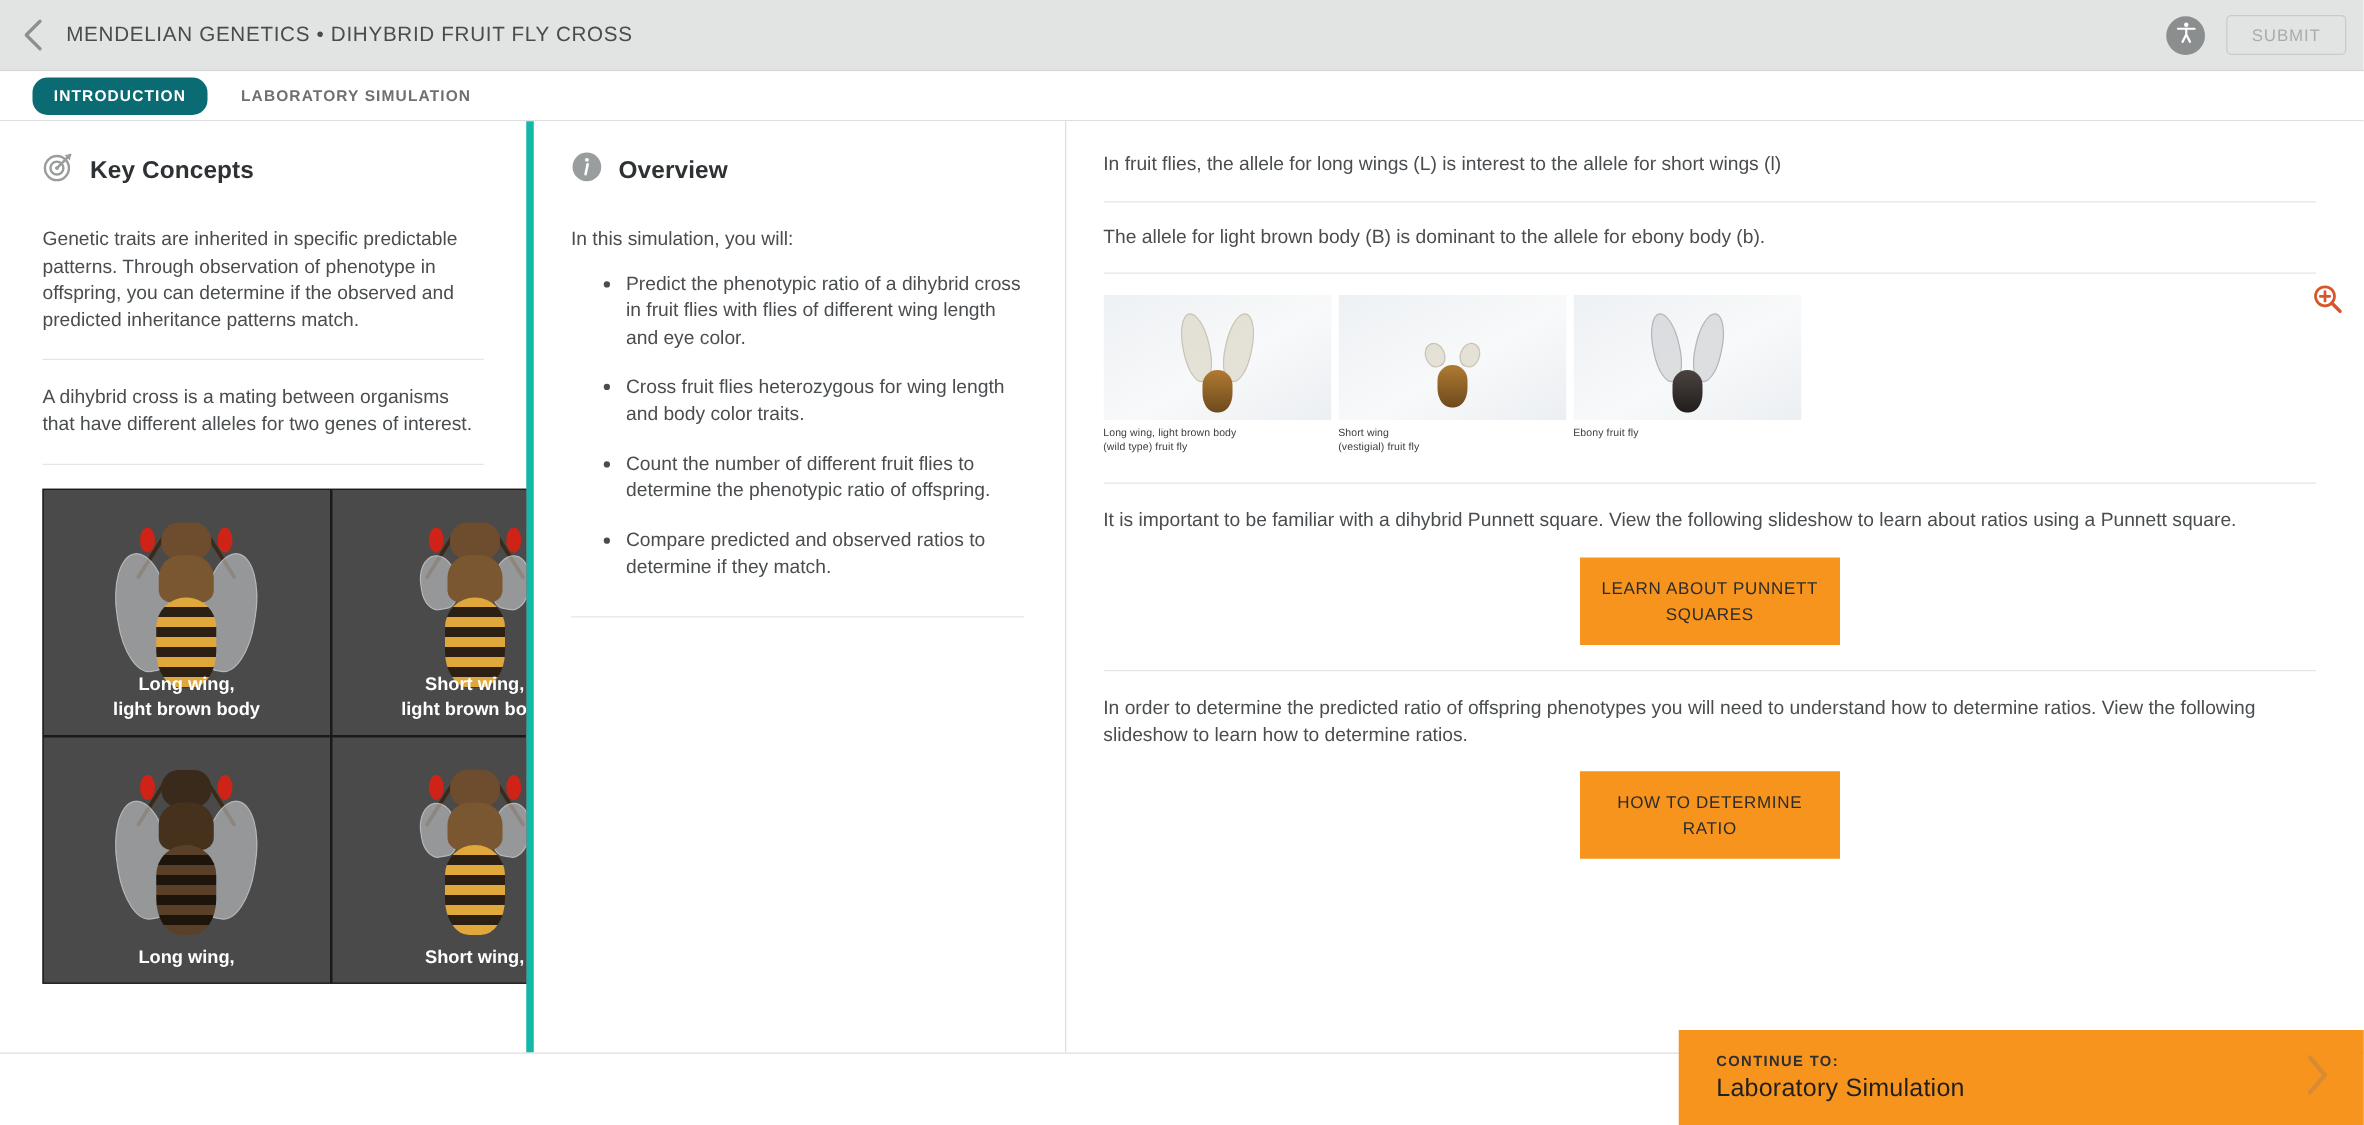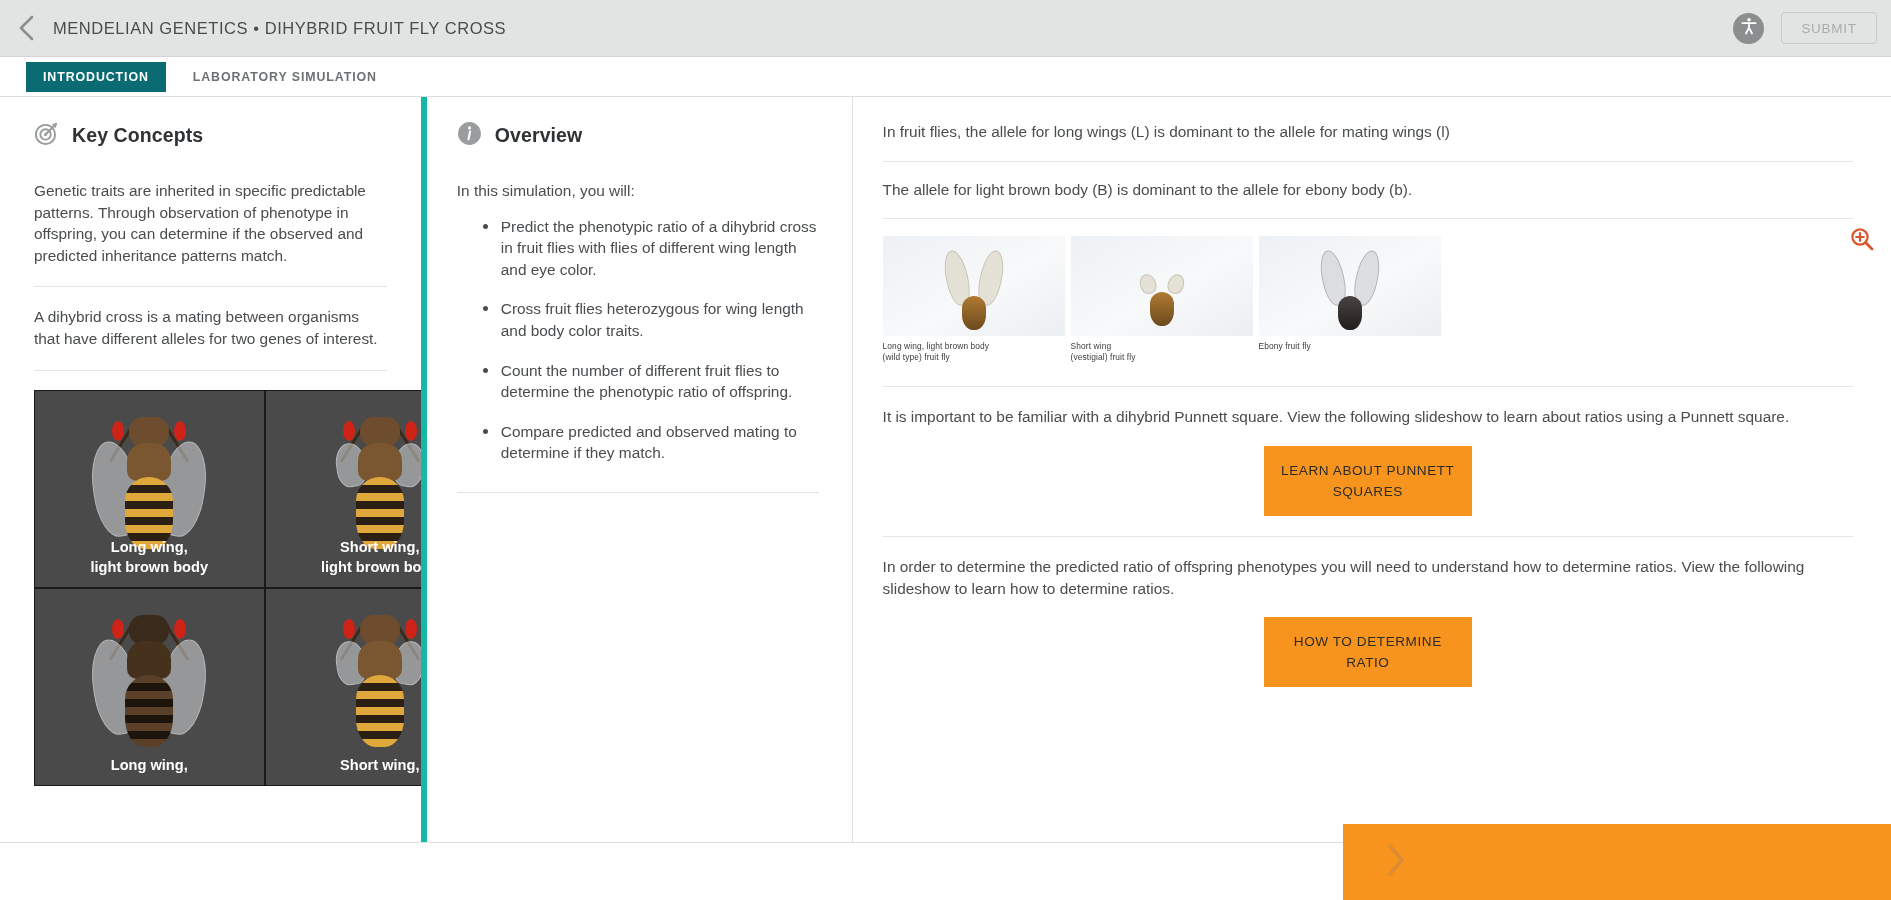--- a/index.html
+++ b/index.html
@@ -75,7 +75,7 @@
     letter-spacing: 0.9px;
     font-weight: bold;
     padding: 8px 17px;
-    border-radius: 0;
+    border-radius: 12px;
     cursor: pointer;
     margin-right: 10px;
     color: #6d7173;

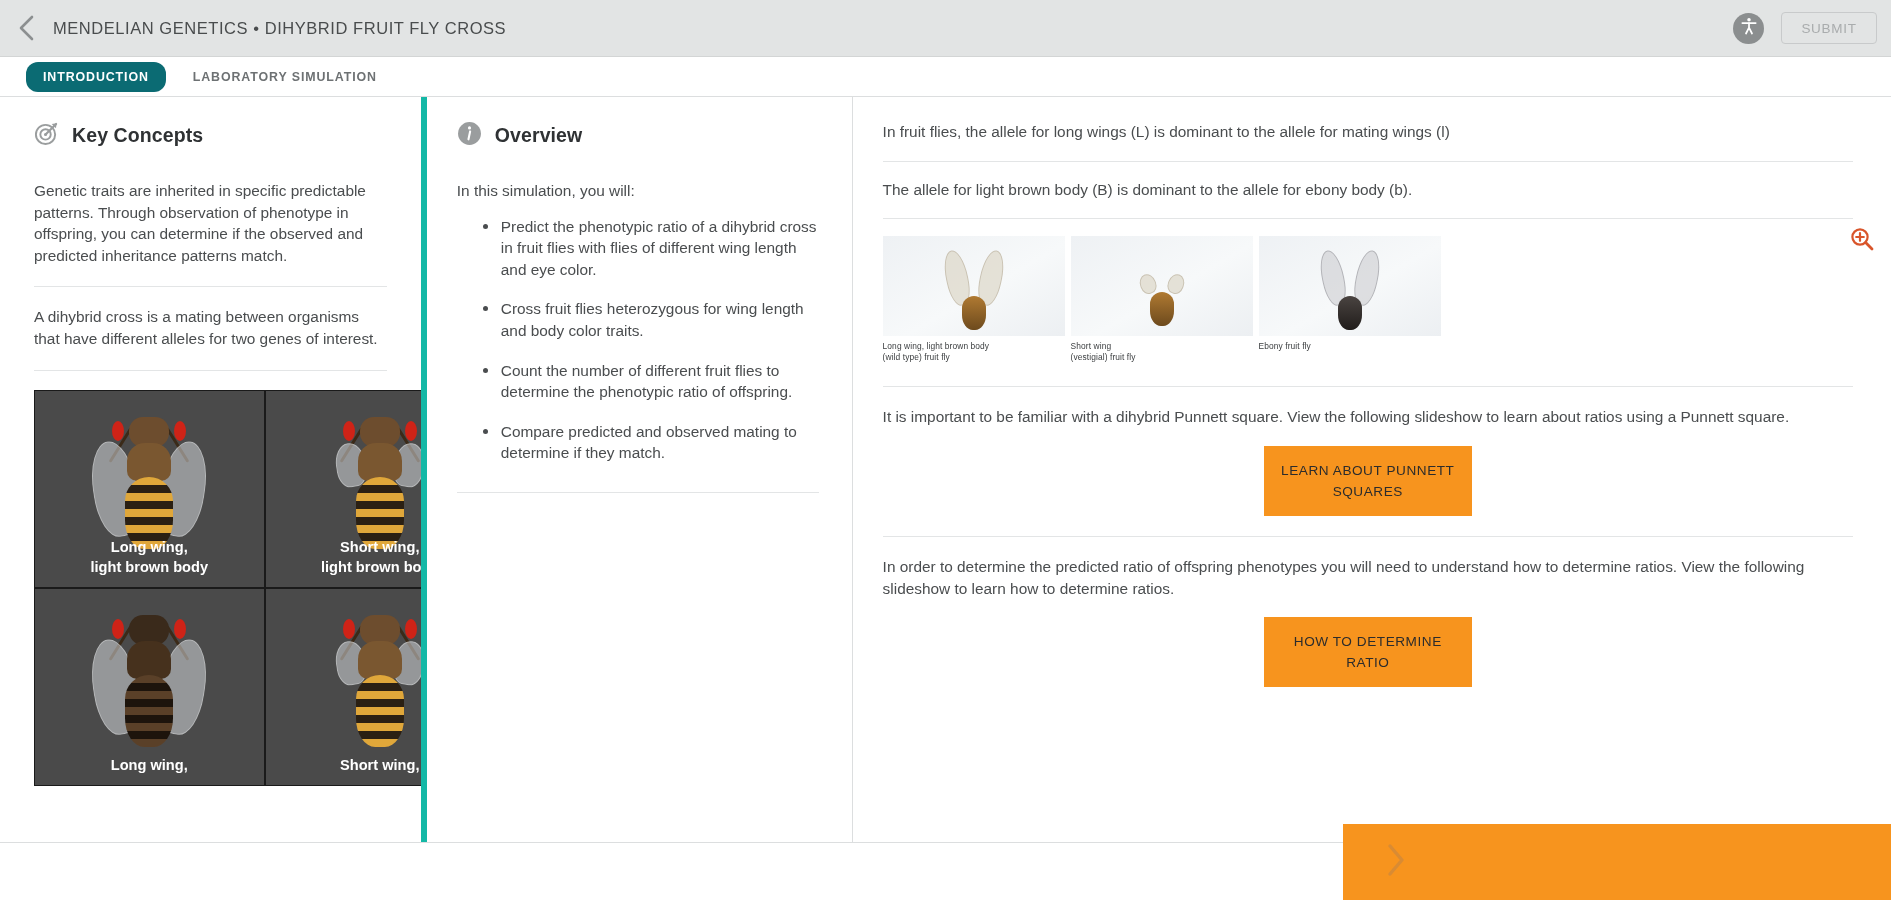--- a/index.html
+++ b/index.html
@@ -504,7 +504,7 @@
   <div class="col col-right">
     <div class="col-inner">
 
-      <p class="body">In fruit flies, the allele for long wings (L) is dominant to the allele for mating wings (l)</p>
+      <p class="body">In fruit flies, the allele for long wings (L) is interest to the allele for short wings (l)</p>
       <hr class="rule rule-tight">
       <p class="body">The allele for light brown body (B) is dominant to the allele for ebony body (b).</p>
       <hr class="rule rule-tight">

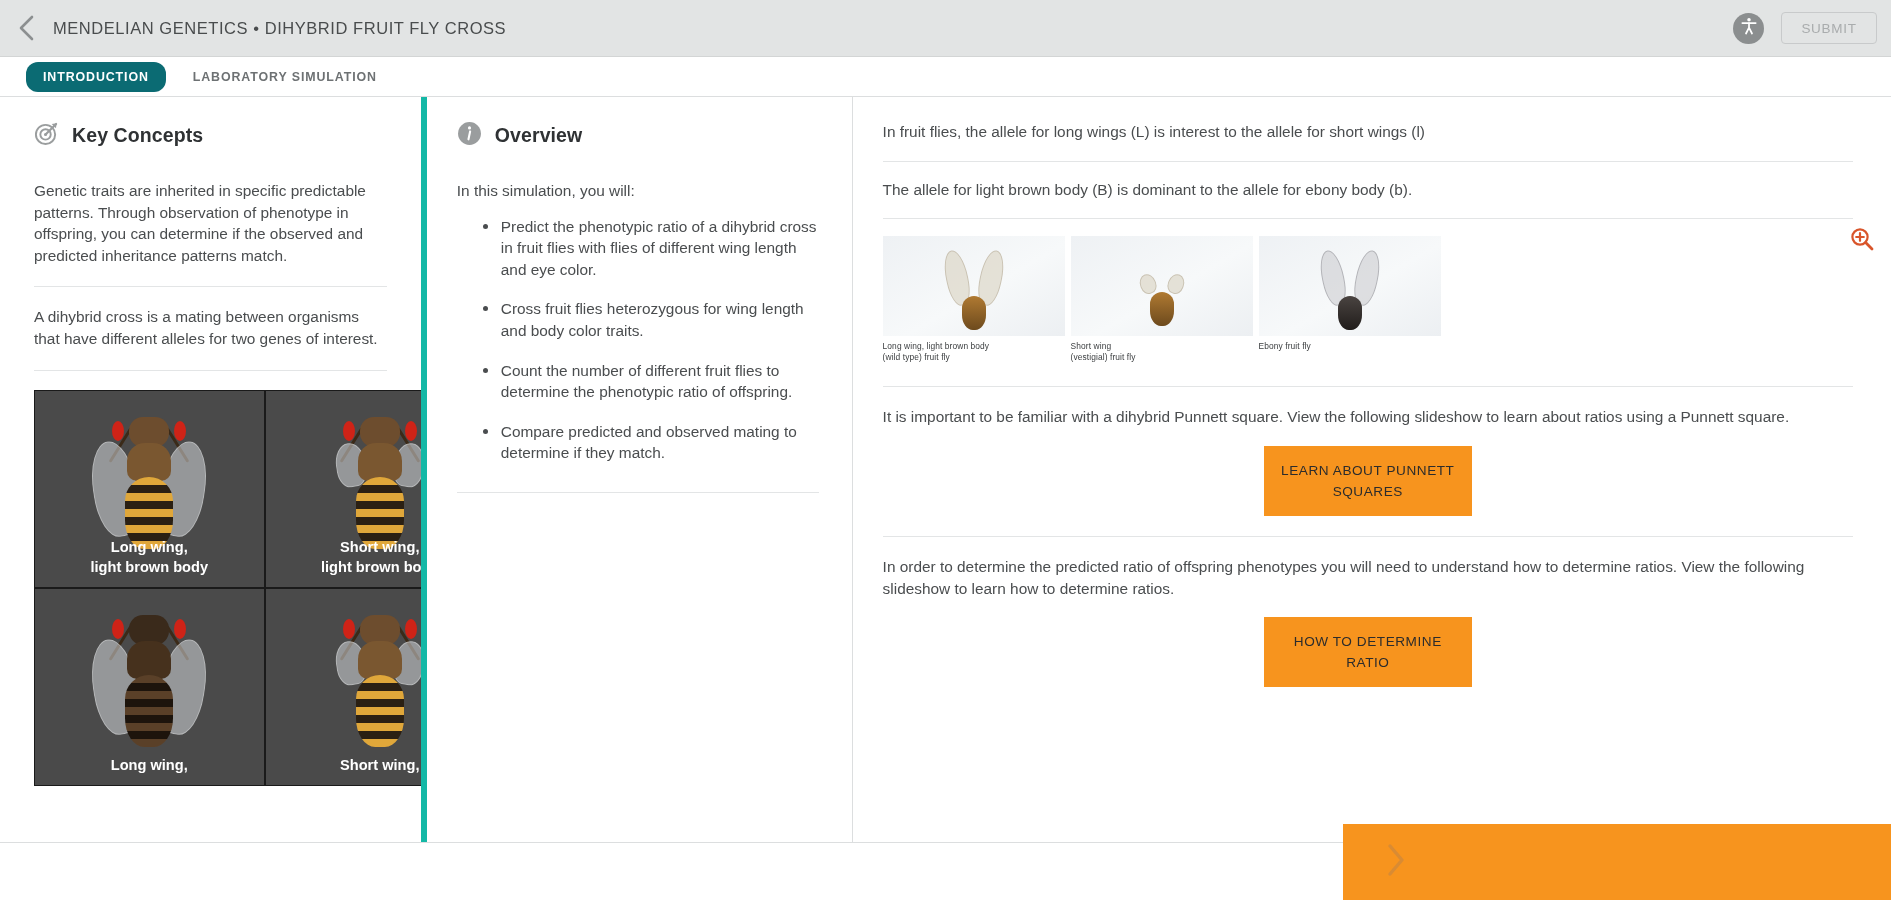--- a/index.html
+++ b/index.html
@@ -494,7 +494,7 @@
         <li>Predict the phenotypic ratio of a dihybrid cross in fruit flies with flies of different wing length and eye color.</li>
         <li>Cross fruit flies heterozygous for wing length and body color traits.</li>
         <li>Count the number of different fruit flies to determine the phenotypic ratio of offspring.</li>
-        <li>Compare predicted and observed mating to determine if they match.</li>
+        <li>Compare predicted and observed ratios to determine if they match.</li>
       </ul>
 
       <hr class="rule" style="margin-top:28px">

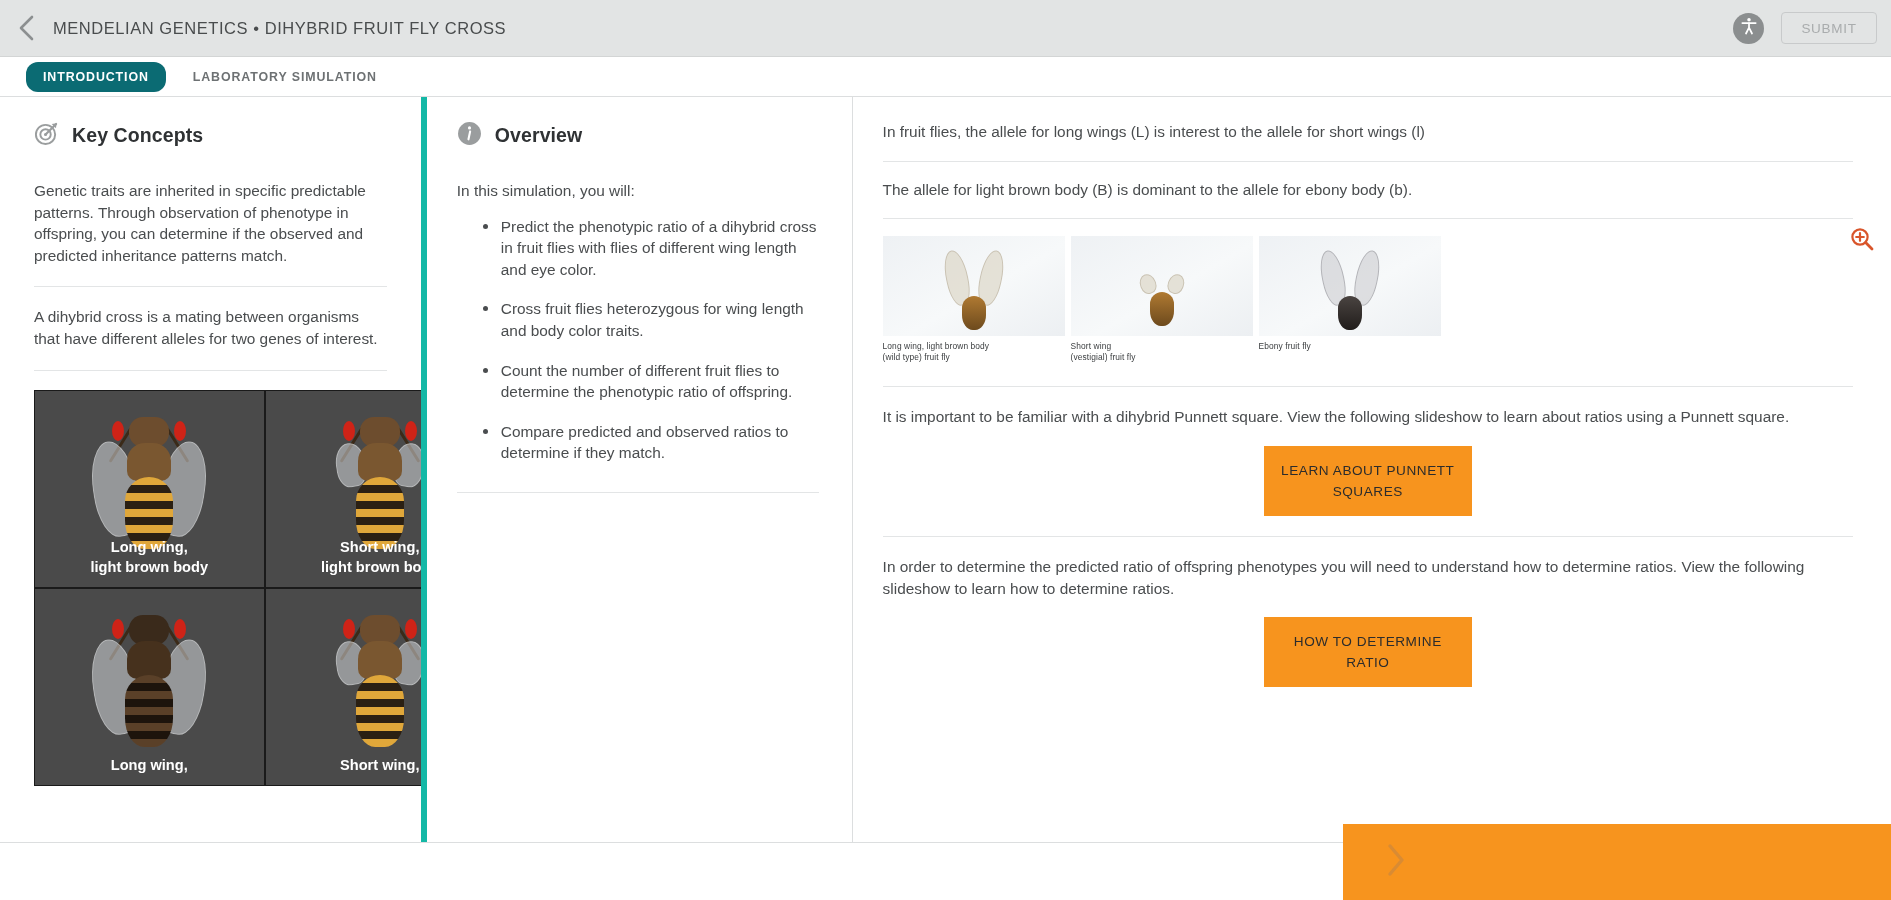--- a/index.html
+++ b/index.html
@@ -578,6 +578,10 @@
 <div class="footer"></div>
 
 <div class="continue-banner">
+  <div class="continue-texts">
+    <div class="continue-kicker">CONTINUE TO:</div>
+    <div class="continue-label">Laboratory Simulation</div>
+  </div>
   <span class="continue-arrow">
     <svg width="24" height="38" viewBox="0 0 24 38" aria-hidden="true">
       <polyline points="7,5 19,19 7,33" fill="none" stroke="#d98b33" stroke-width="3.4" stroke-linecap="round" stroke-linejoin="round"></polyline>

